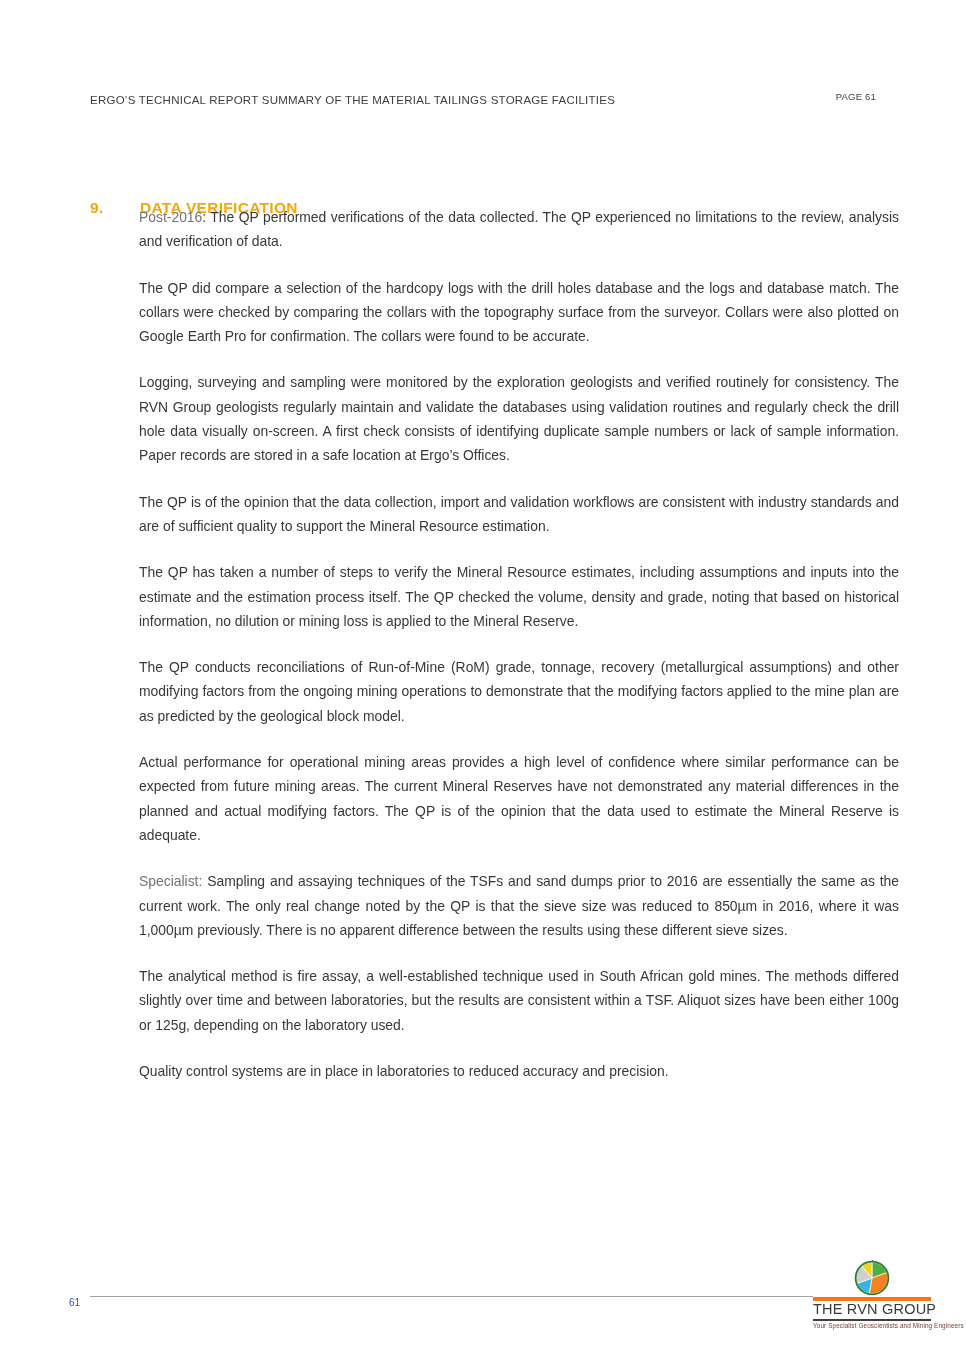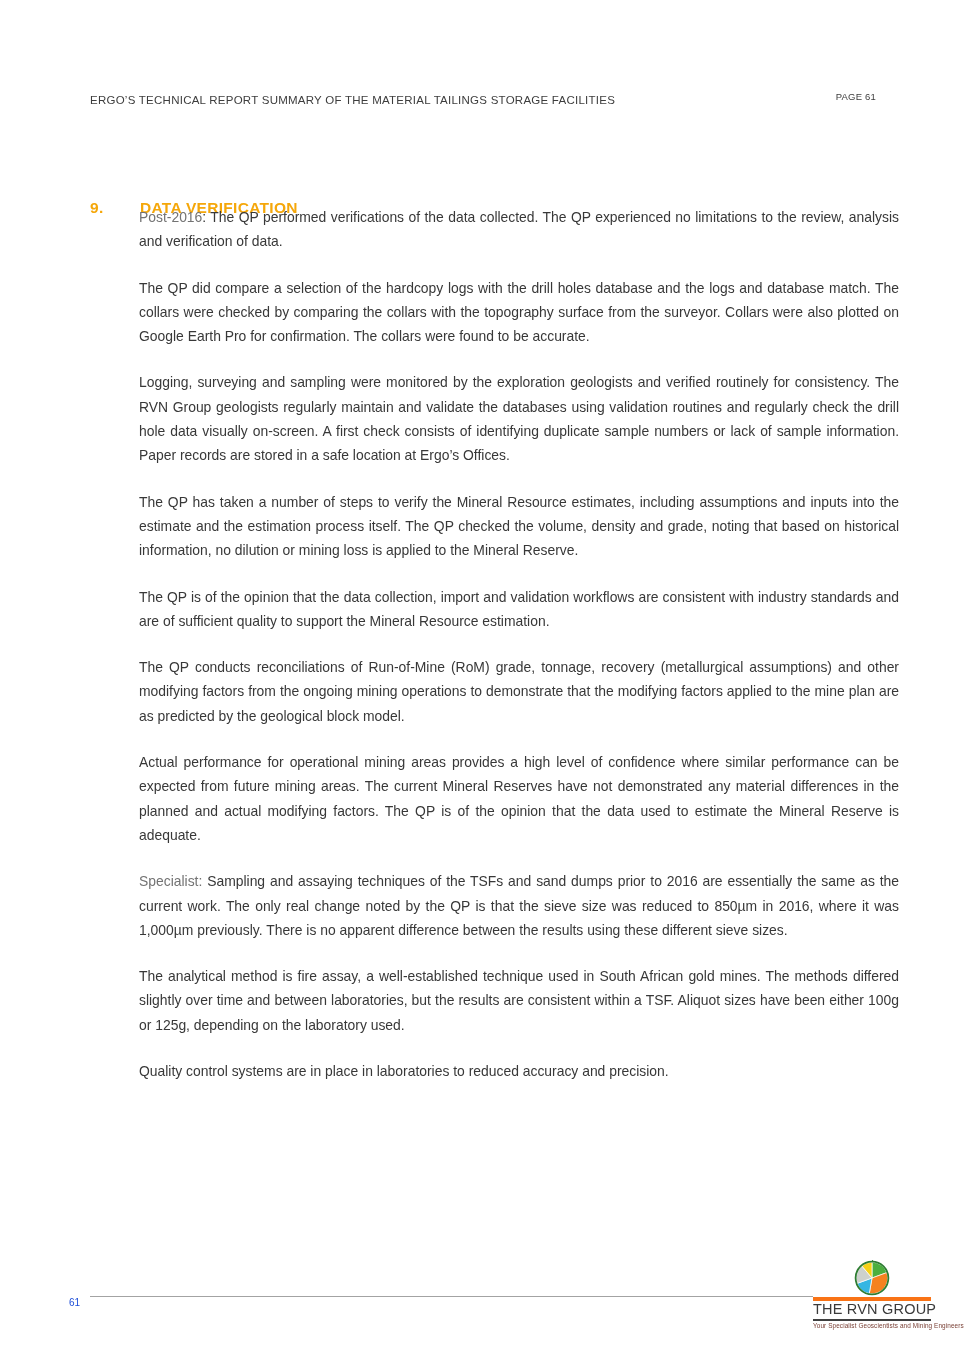--- a/index.html
+++ b/index.html
@@ -77,8 +77,8 @@
       <p><strong>Post-2016</strong>: The QP performed verifications of the data collected. The QP experienced no limitations to the review, analysis and verification of data.</p>
       <p>The QP did compare a selection of the hardcopy logs with the drill holes database and the logs and database match. The collars were checked by comparing the collars with the topography surface from the surveyor. Collars were also plotted on Google Earth Pro for confirmation. The collars were found to be accurate.</p>
       <p>Logging, surveying and sampling were monitored by the exploration geologists and verified routinely for consistency. The RVN Group geologists regularly maintain and validate the databases using validation routines and regularly check the drill hole data visually on-screen. A first check consists of identifying duplicate sample numbers or lack of sample information. Paper records are stored in a safe location at Ergo’s Offices.</p>
+      <p>The QP is of the opinion that the data collection, import and validation workflows are consistent with industry standards and are of sufficient quality to support the Mineral Resource estimation.</p>
       <p>The QP has taken a number of steps to verify the Mineral Resource estimates, including assumptions and inputs into the estimate and the estimation process itself. The QP checked the volume, density and grade, noting that based on historical information, no dilution or mining loss is applied to the Mineral Reserve.</p>
-      <p>The QP is of the opinion that the data collection, import and validation workflows are consistent with industry standards and are of sufficient quality to support the Mineral Resource estimation.</p>
       <p>The QP conducts reconciliations of Run-of-Mine (RoM) grade, tonnage, recovery (metallurgical assumptions) and other modifying factors from the ongoing mining operations to demonstrate that the modifying factors applied to the mine plan are as predicted by the geological block model.</p>
       <p>Actual performance for operational mining areas provides a high level of confidence where similar performance can be expected from future mining areas. The current Mineral Reserves have not demonstrated any material differences in the planned and actual modifying factors. The QP is of the opinion that the data used to estimate the Mineral Reserve is adequate.</p>
       <p><strong>Specialist:</strong> Sampling and assaying techniques of the TSFs and sand dumps prior to 2016 are essentially the same as the current work. The only real change noted by the QP is that the sieve size was reduced to 850µm in 2016, where it was 1,000µm previously. There is no apparent difference between the results using these different sieve sizes.</p>

